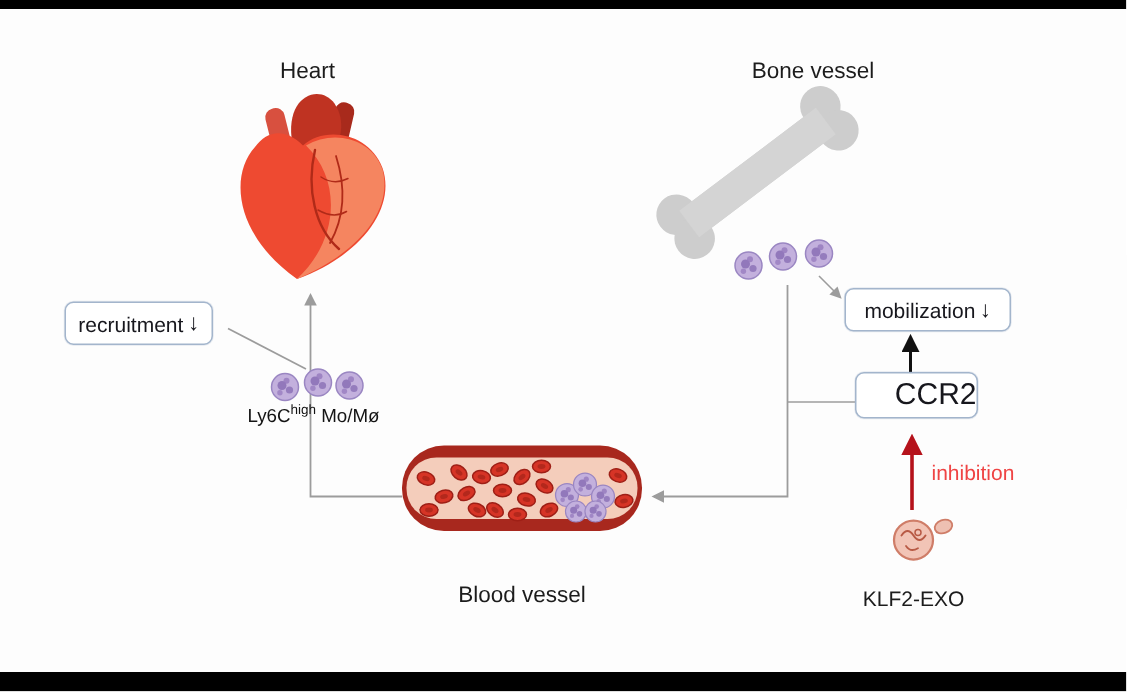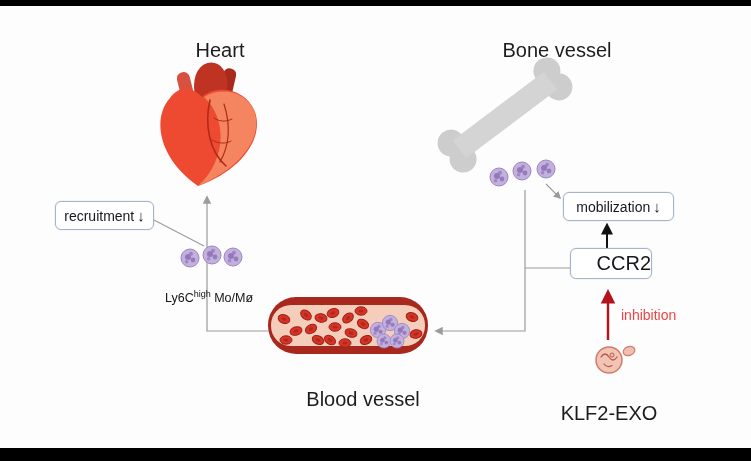--- a/index.html
+++ b/index.html
@@ -10,7 +10,7 @@
   .bar.bottom{bottom:0;height:13px;}
   svg.canvas{position:absolute;left:0;top:0;}
   .label{position:absolute;color:#1c1c1c;white-space:nowrap;}
-  .title{font-size:20px;margin-left:15px;}
+  .title{font-size:15px;}
   .centered{transform:translateX(-50%);}
   .dbox{position:absolute;display:flex;align-items:center;justify-content:center;gap:3px;
         background:#ffffff;border:1px solid #a3b5cc;border-radius:6px;color:#17171d;

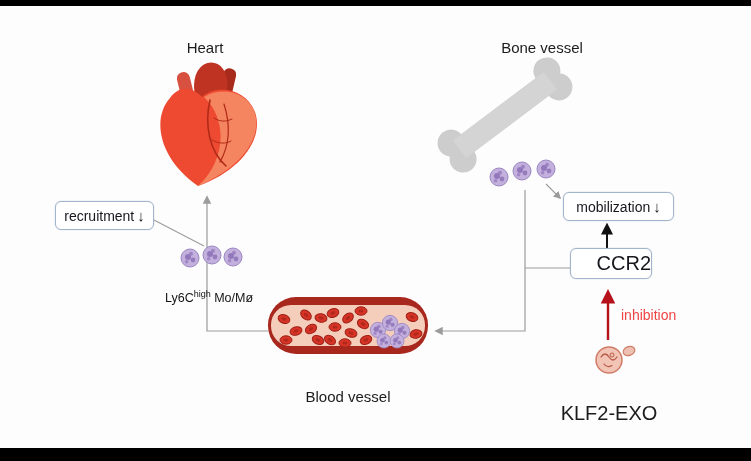--- a/index.html
+++ b/index.html
@@ -16,7 +16,7 @@
         background:#ffffff;border:1px solid #a3b5cc;border-radius:6px;color:#17171d;
         box-shadow:0 0 0 0.5px rgba(163,181,204,0.25);}
   .dbox .down{font-weight:bold;font-size:15px;line-height:1;}
-  .box-recruitment{left:55px;top:201px;width:97px;height:27px;font-size:14px;}
+  .box-recruitment{left:43px;top:201px;width:97px;height:27px;font-size:14px;}
   .box-mobilization{left:563px;top:192px;width:109px;height:27px;font-size:14px;justify-content:center;}
   .box-ccr2{left:570px;top:248px;width:80px;height:29px;font-size:20px;justify-content:flex-end;}
   .lbl-heart{left:205px;top:39px;}

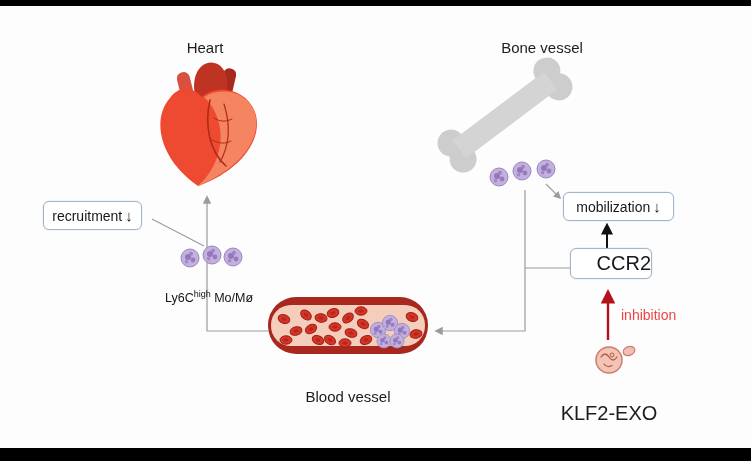--- a/index.html
+++ b/index.html
@@ -24,7 +24,7 @@
   .lbl-vessel{left:348px;top:388px;}
   .lbl-klf2{left:609px;top:402px;font-size:20px;}
   .lbl-inhibition{left:621px;top:307px;font-size:14px;color:#ef4444;}
-  .lbl-ly6c{left:209px;top:268px;font-size:12.5px;color:#141414;margin-top:21px;}
+  .lbl-ly6c{left:209px;top:268px;font-size:12.5px;color:#141414;}
   .lbl-ly6c sup{font-size:9px;}
 </style>
 </head>

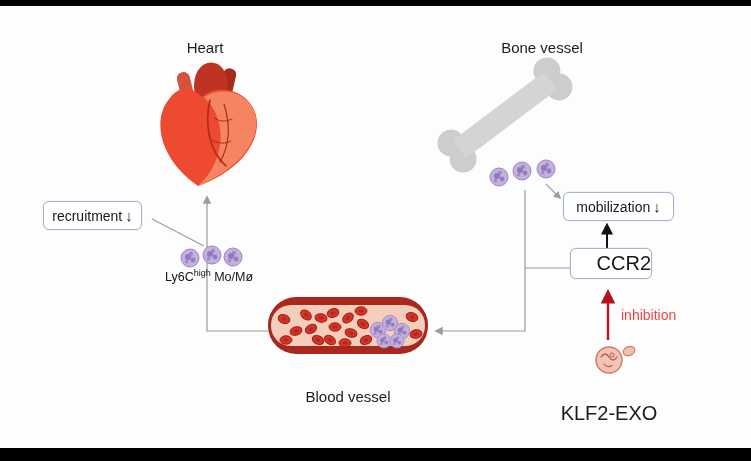--- a/index.html
+++ b/index.html
@@ -22,7 +22,7 @@
   .lbl-heart{left:205px;top:39px;}
   .lbl-bone{left:542px;top:39px;}
   .lbl-vessel{left:348px;top:388px;}
-  .lbl-klf2{left:609px;top:402px;font-size:20px;}
+  .lbl-klf2{left:609px;top:391px;font-size:14px;}
   .lbl-inhibition{left:621px;top:307px;font-size:14px;color:#ef4444;}
   .lbl-ly6c{left:209px;top:268px;font-size:12.5px;color:#141414;}
   .lbl-ly6c sup{font-size:9px;}

